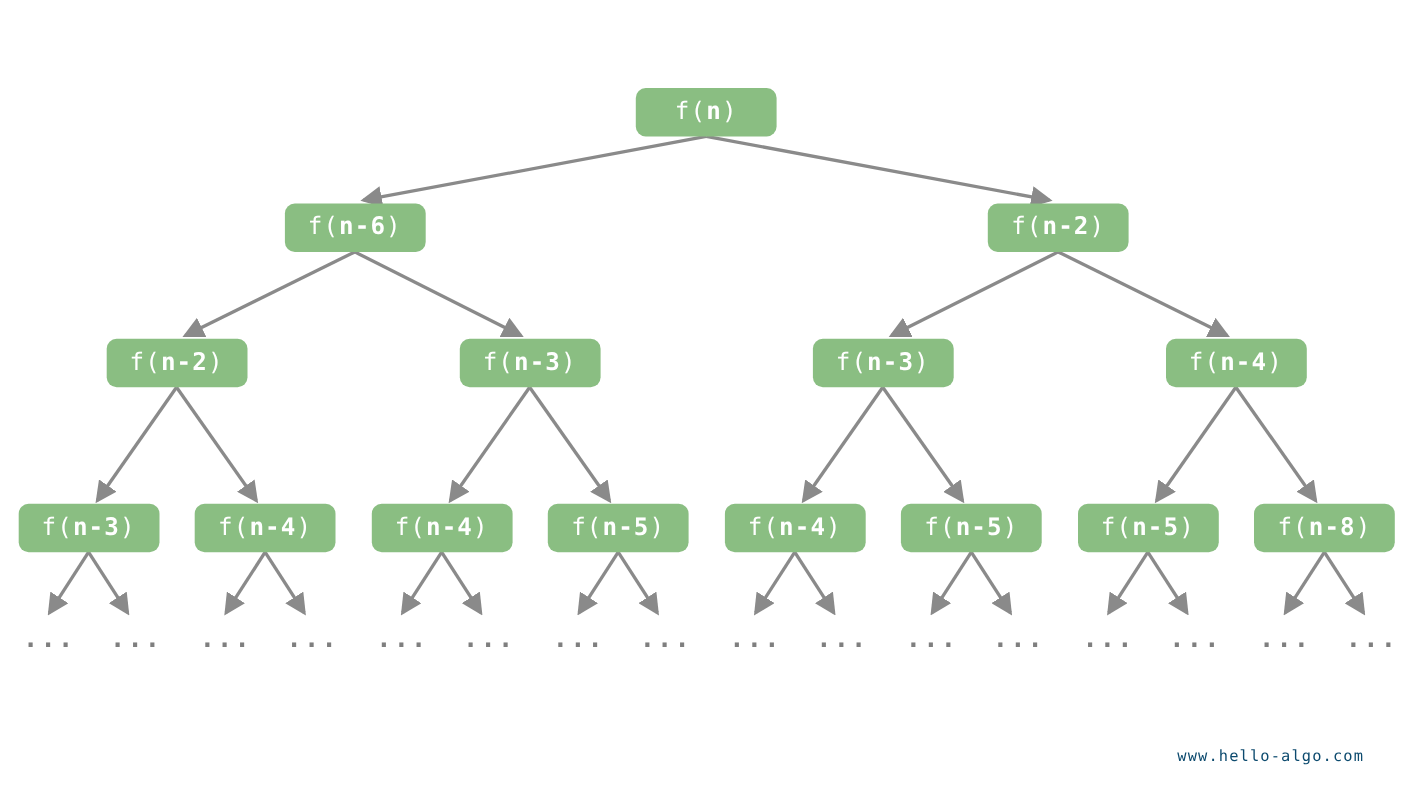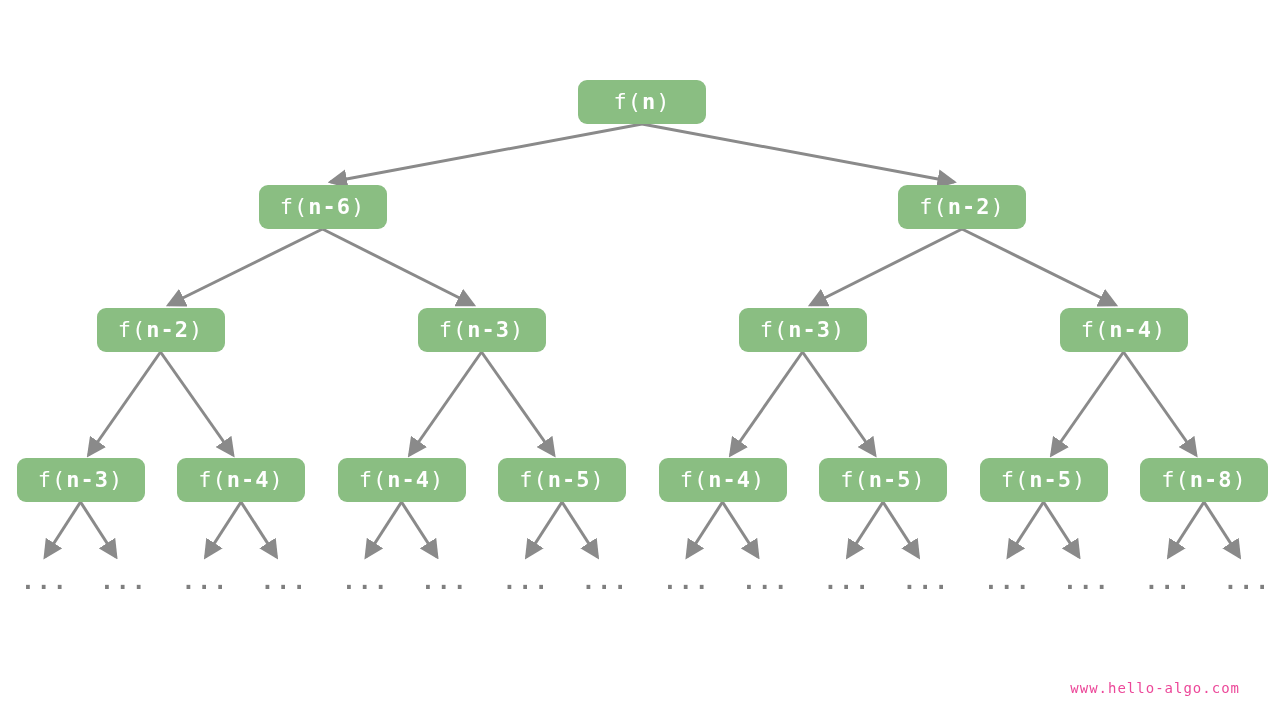--- a/index.html
+++ b/index.html
@@ -24,7 +24,7 @@
   }
   .watermark{
     position:absolute;right:40px;bottom:24px;
-    font-size:14px;letter-spacing:1px;color:#ec4899;
+    font-size:14px;letter-spacing:1px;color:#0c4a6e;
   }
 </style>
 </head>

